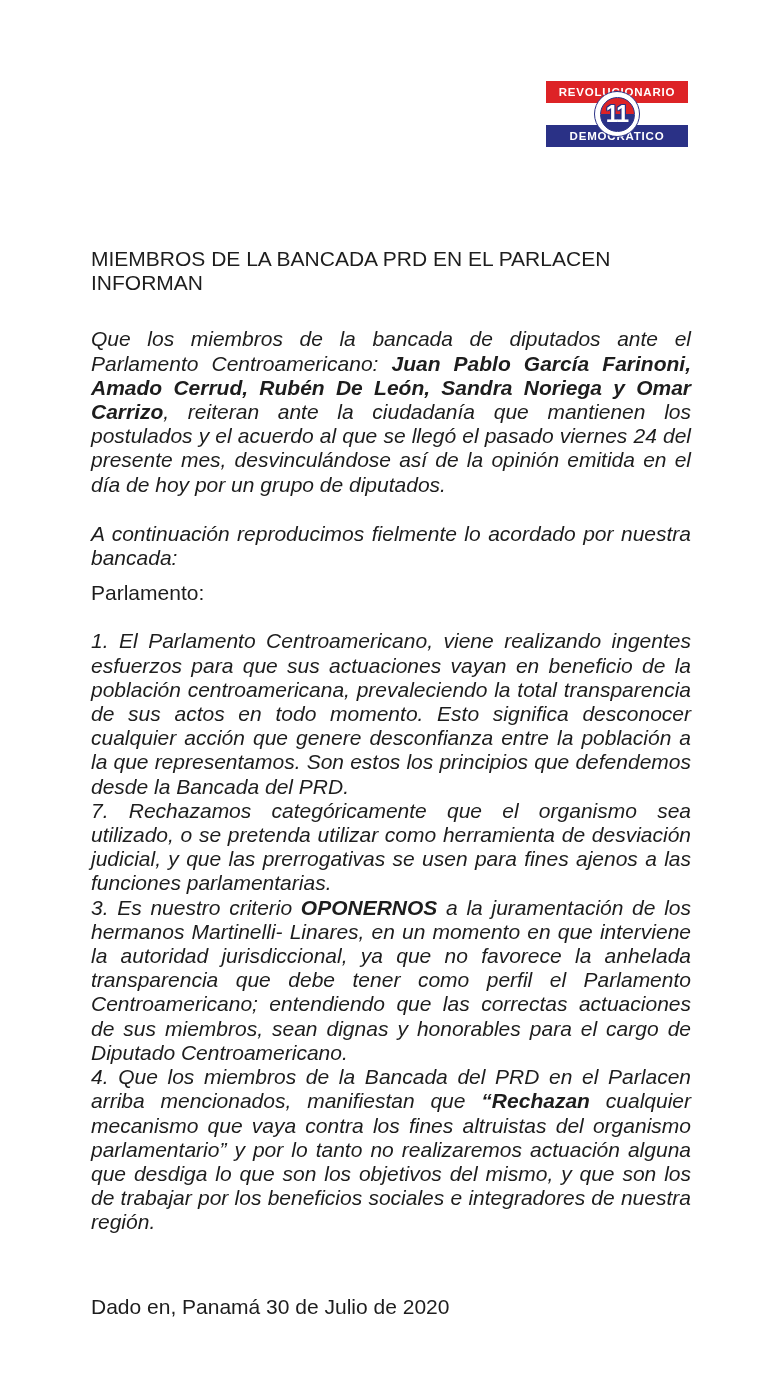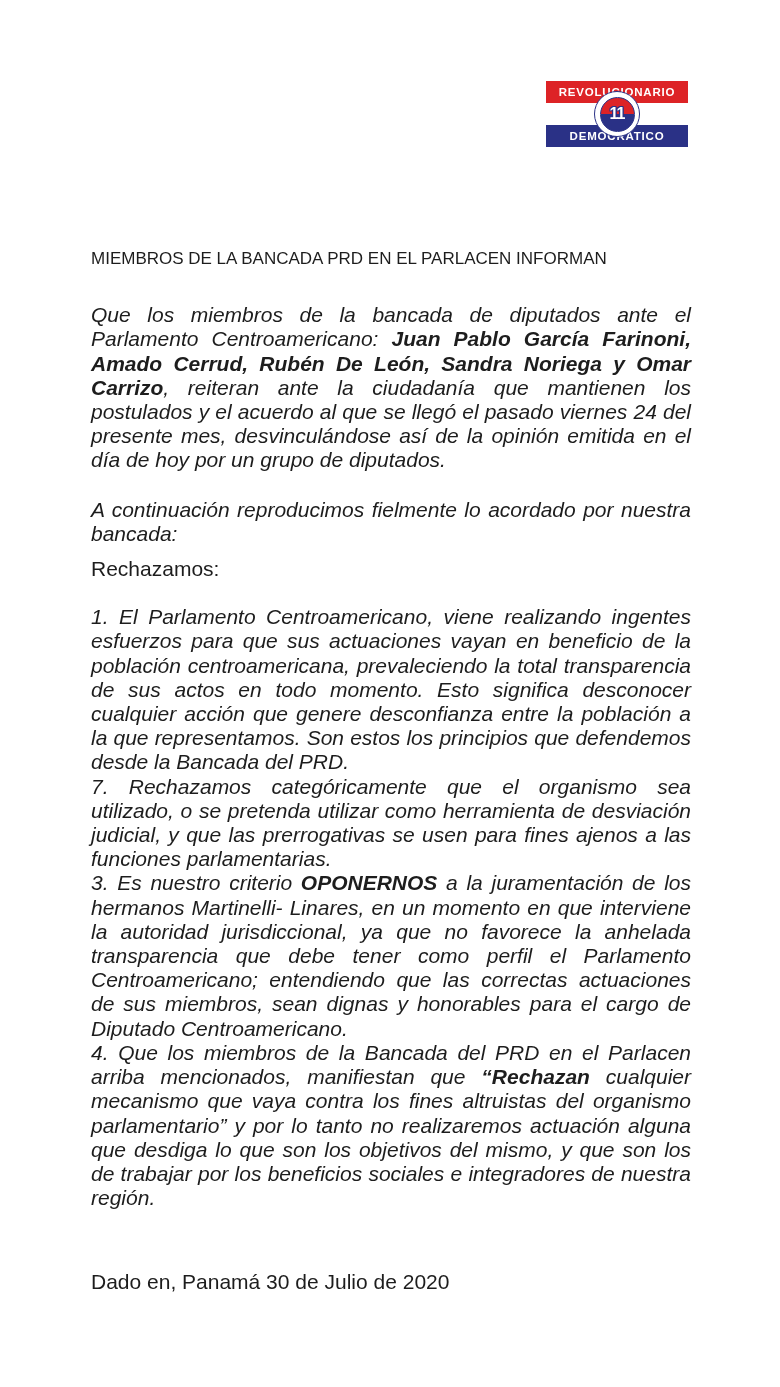--- a/index.html
+++ b/index.html
@@ -60,7 +60,7 @@
   .logo-number {
     color: #ffffff;
     font-weight: bold;
-    font-size: 16px;
+    font-size: 23px;
     line-height: 1;
     letter-spacing: -1px;
   }

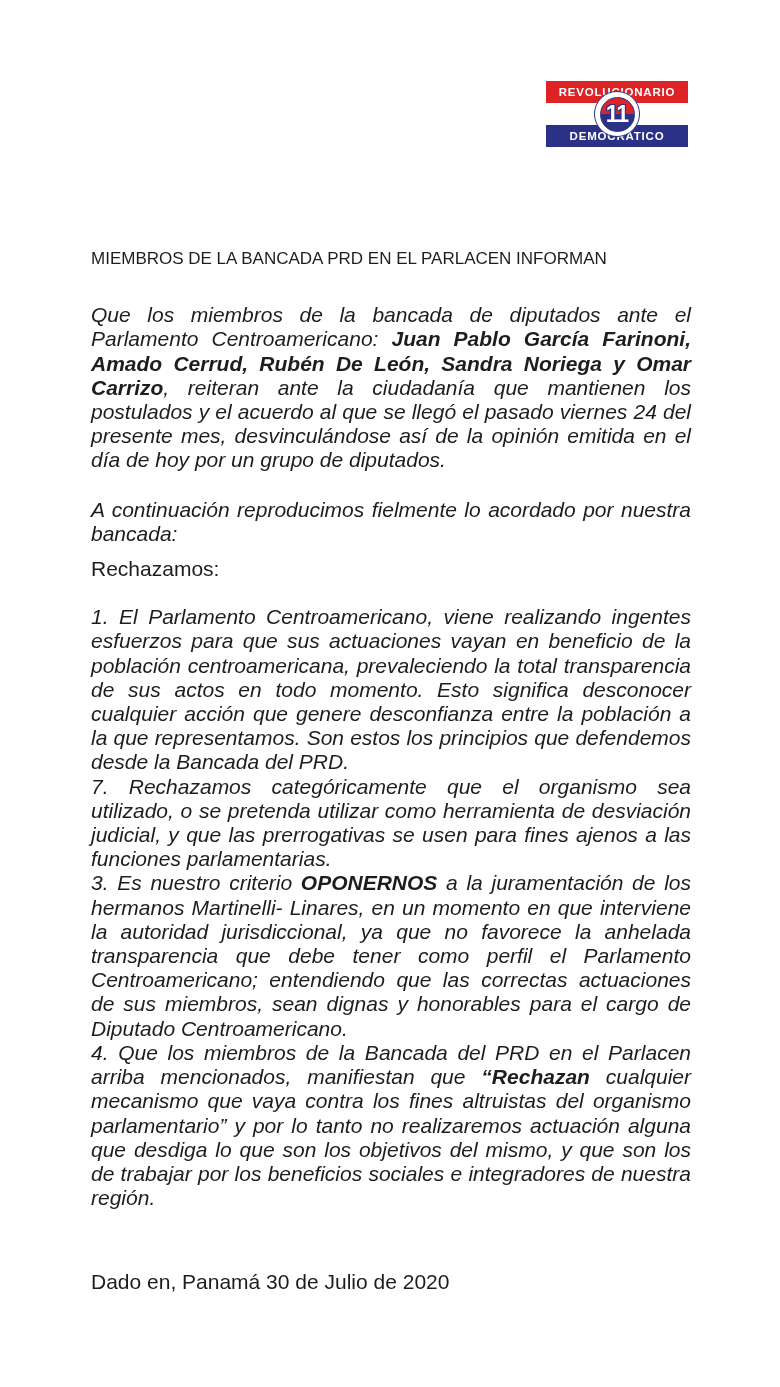--- a/index.html
+++ b/index.html
@@ -75,7 +75,7 @@
     line-height: 24.2px;
   }
   .doc-title {
-    font-size: 17px;
+    font-size: 21px;
     font-weight: normal;
     margin: 0 0 32px 0;
     text-align: left;

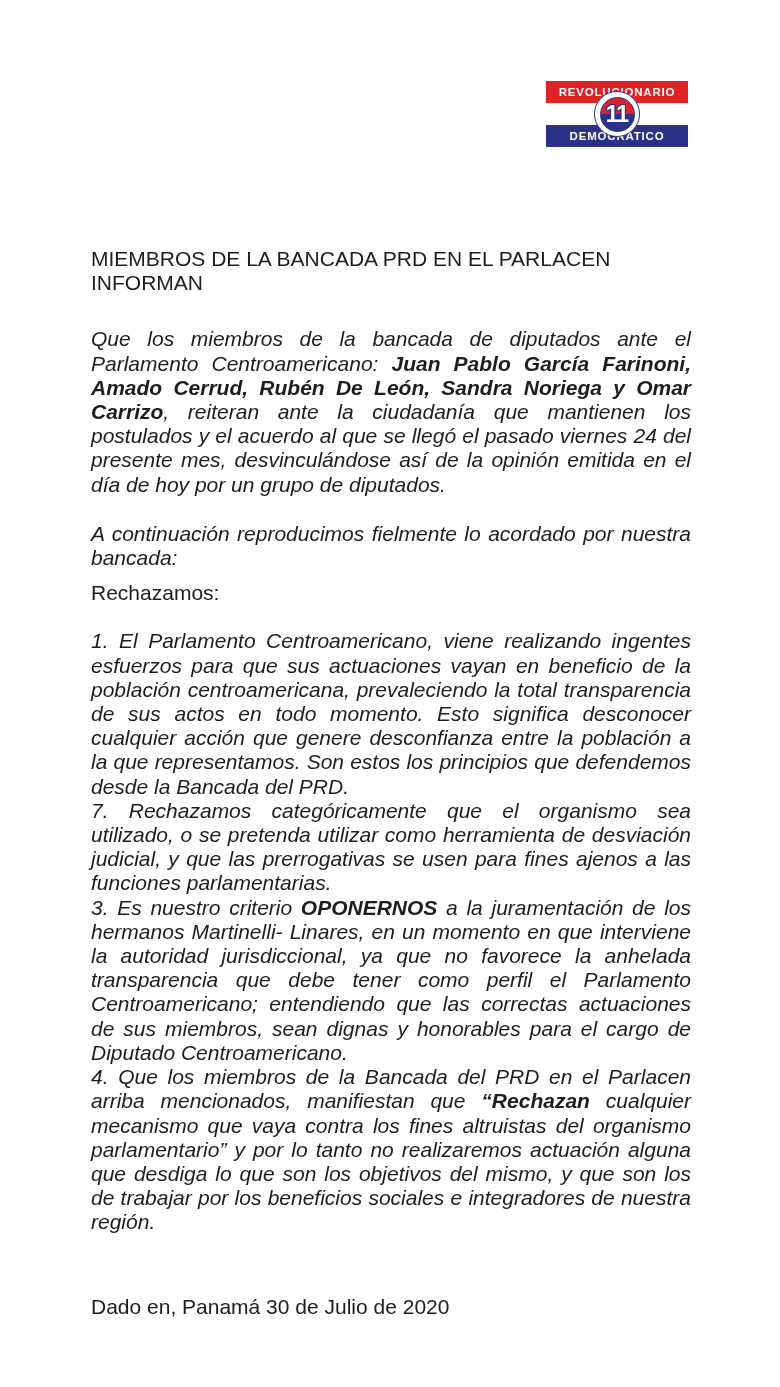--- a/index.html
+++ b/index.html
@@ -114,7 +114,7 @@
 
     <p class="para justify mb28"><span>A continuación reproducimos fielmente lo acordado por nuestra bancada:</span></p>
 
-    <p class="para mb24"><span>Rechazamos:</span></p>
+    <p class="para mb24"><span>Parlamento:</span></p>
 
     <div>
       <p class="para justify"><span>1. El Parlamento Centroamericano, viene realizando ingentes esfuerzos para que sus actuaciones vayan en beneficio de la población centroamericana, prevaleciendo la total transparencia de sus actos en todo momento. Esto significa desconocer cualquier acción que genere desconfianza entre la población a la que representamos. Son estos los principios que defendemos desde la Bancada del PRD.</span></p>

